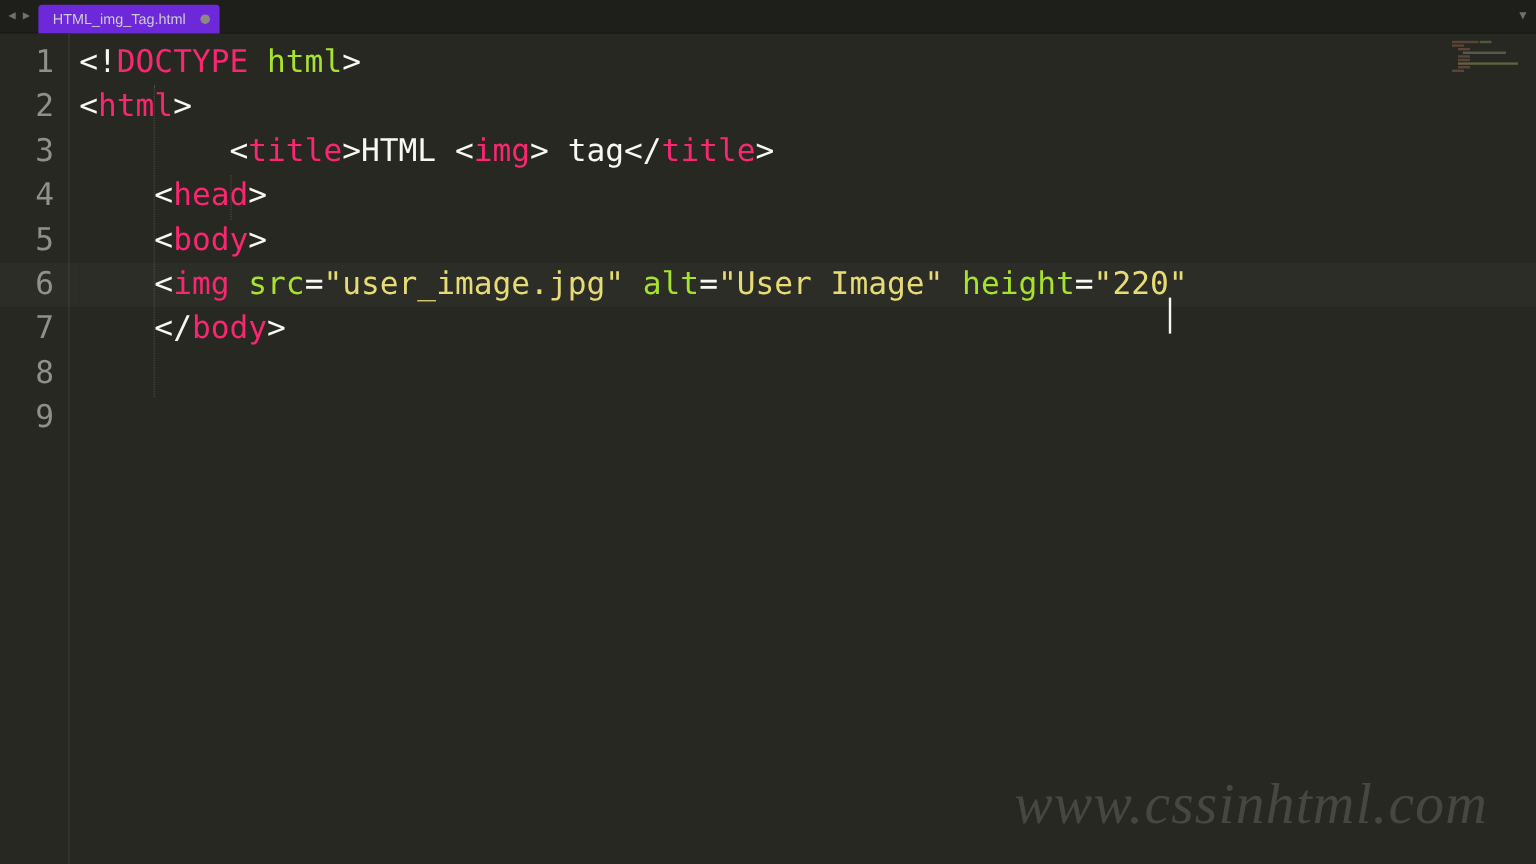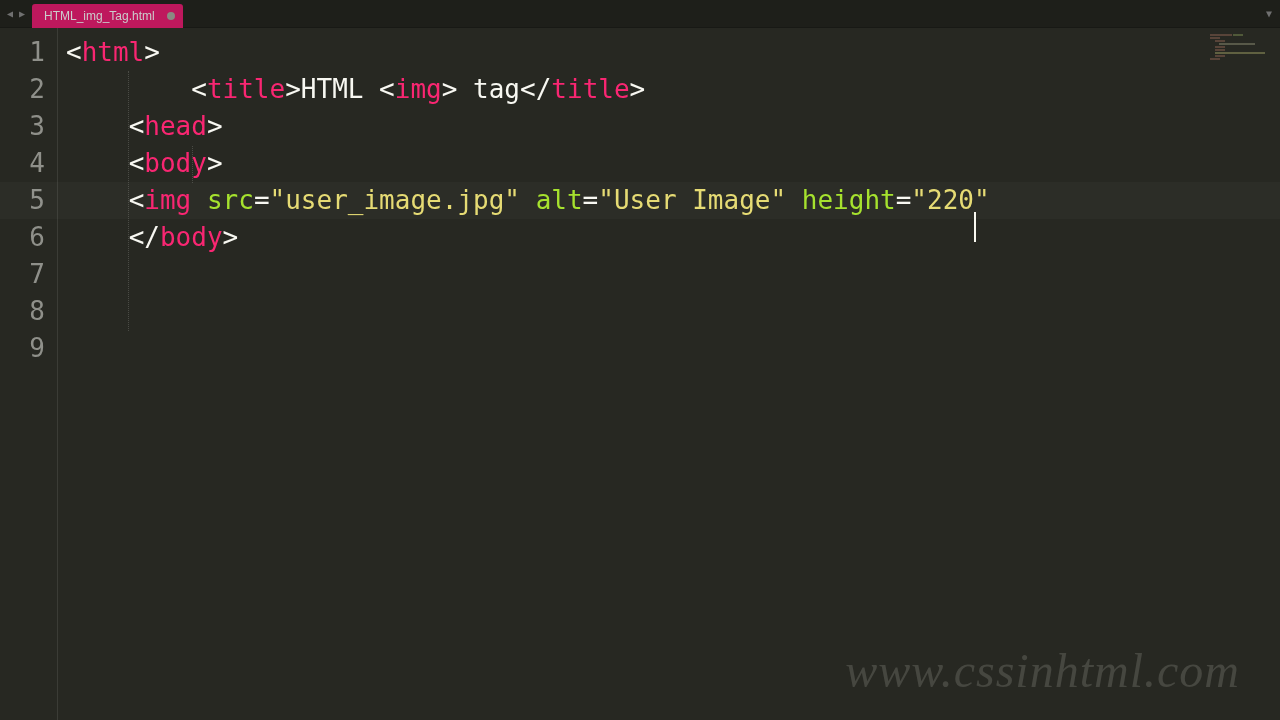--- a/index.html
+++ b/index.html
@@ -34,7 +34,7 @@
   cursor: pointer;
 }
 .tab {
-  background: #be185d;
+  background: #6d28d9;
   height: 24px;
   margin-top: 4px;
   padding: 0 28px 0 12px;

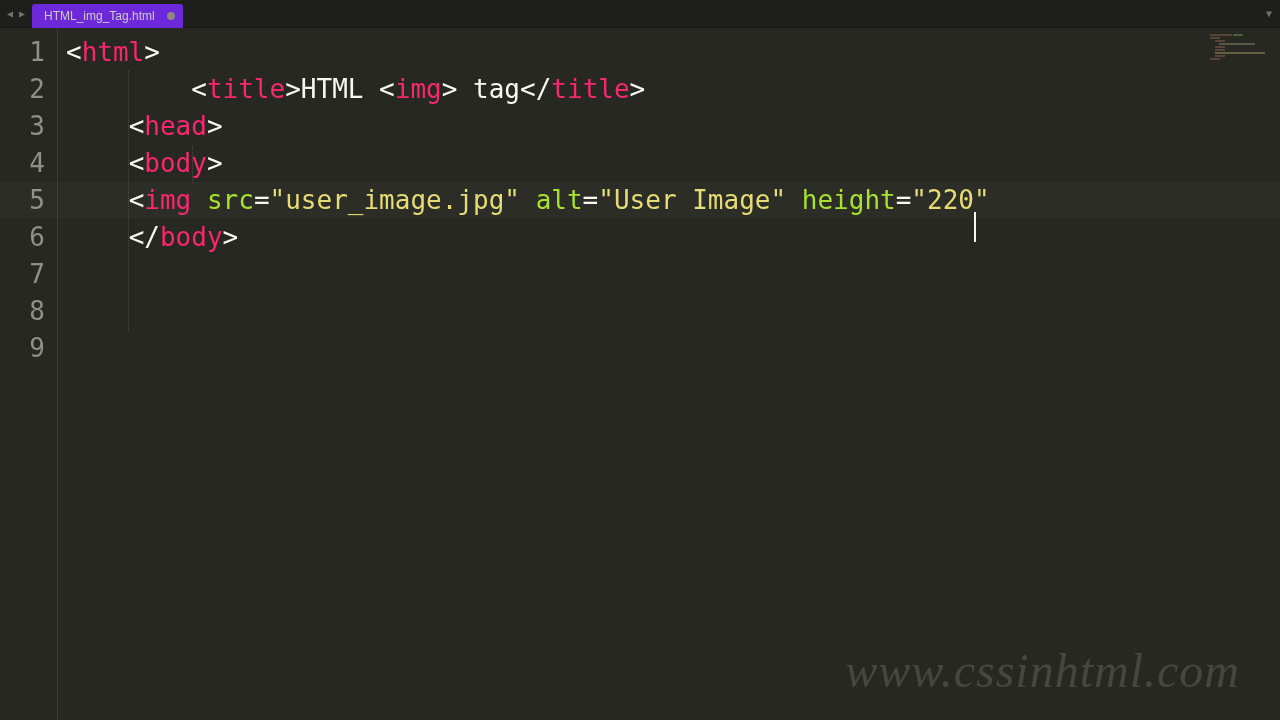--- a/index.html
+++ b/index.html
@@ -193,6 +193,7 @@
     <div class="indent-guide" style="left: 70px; top: 43px; height: 260px;"></div>
     <div class="indent-guide" style="left: 134px; top: 118px; height: 37px;"></div>
 
+    <div class="code-line"><span class="punct">&lt;!</span><span class="doctype">DOCTYPE</span><span> </span><span class="attr">html</span><span class="punct">&gt;</span></div>
 
     <div class="code-line"><span class="punct">&lt;</span><span class="tag">html</span><span class="punct">&gt;</span></div>
 

